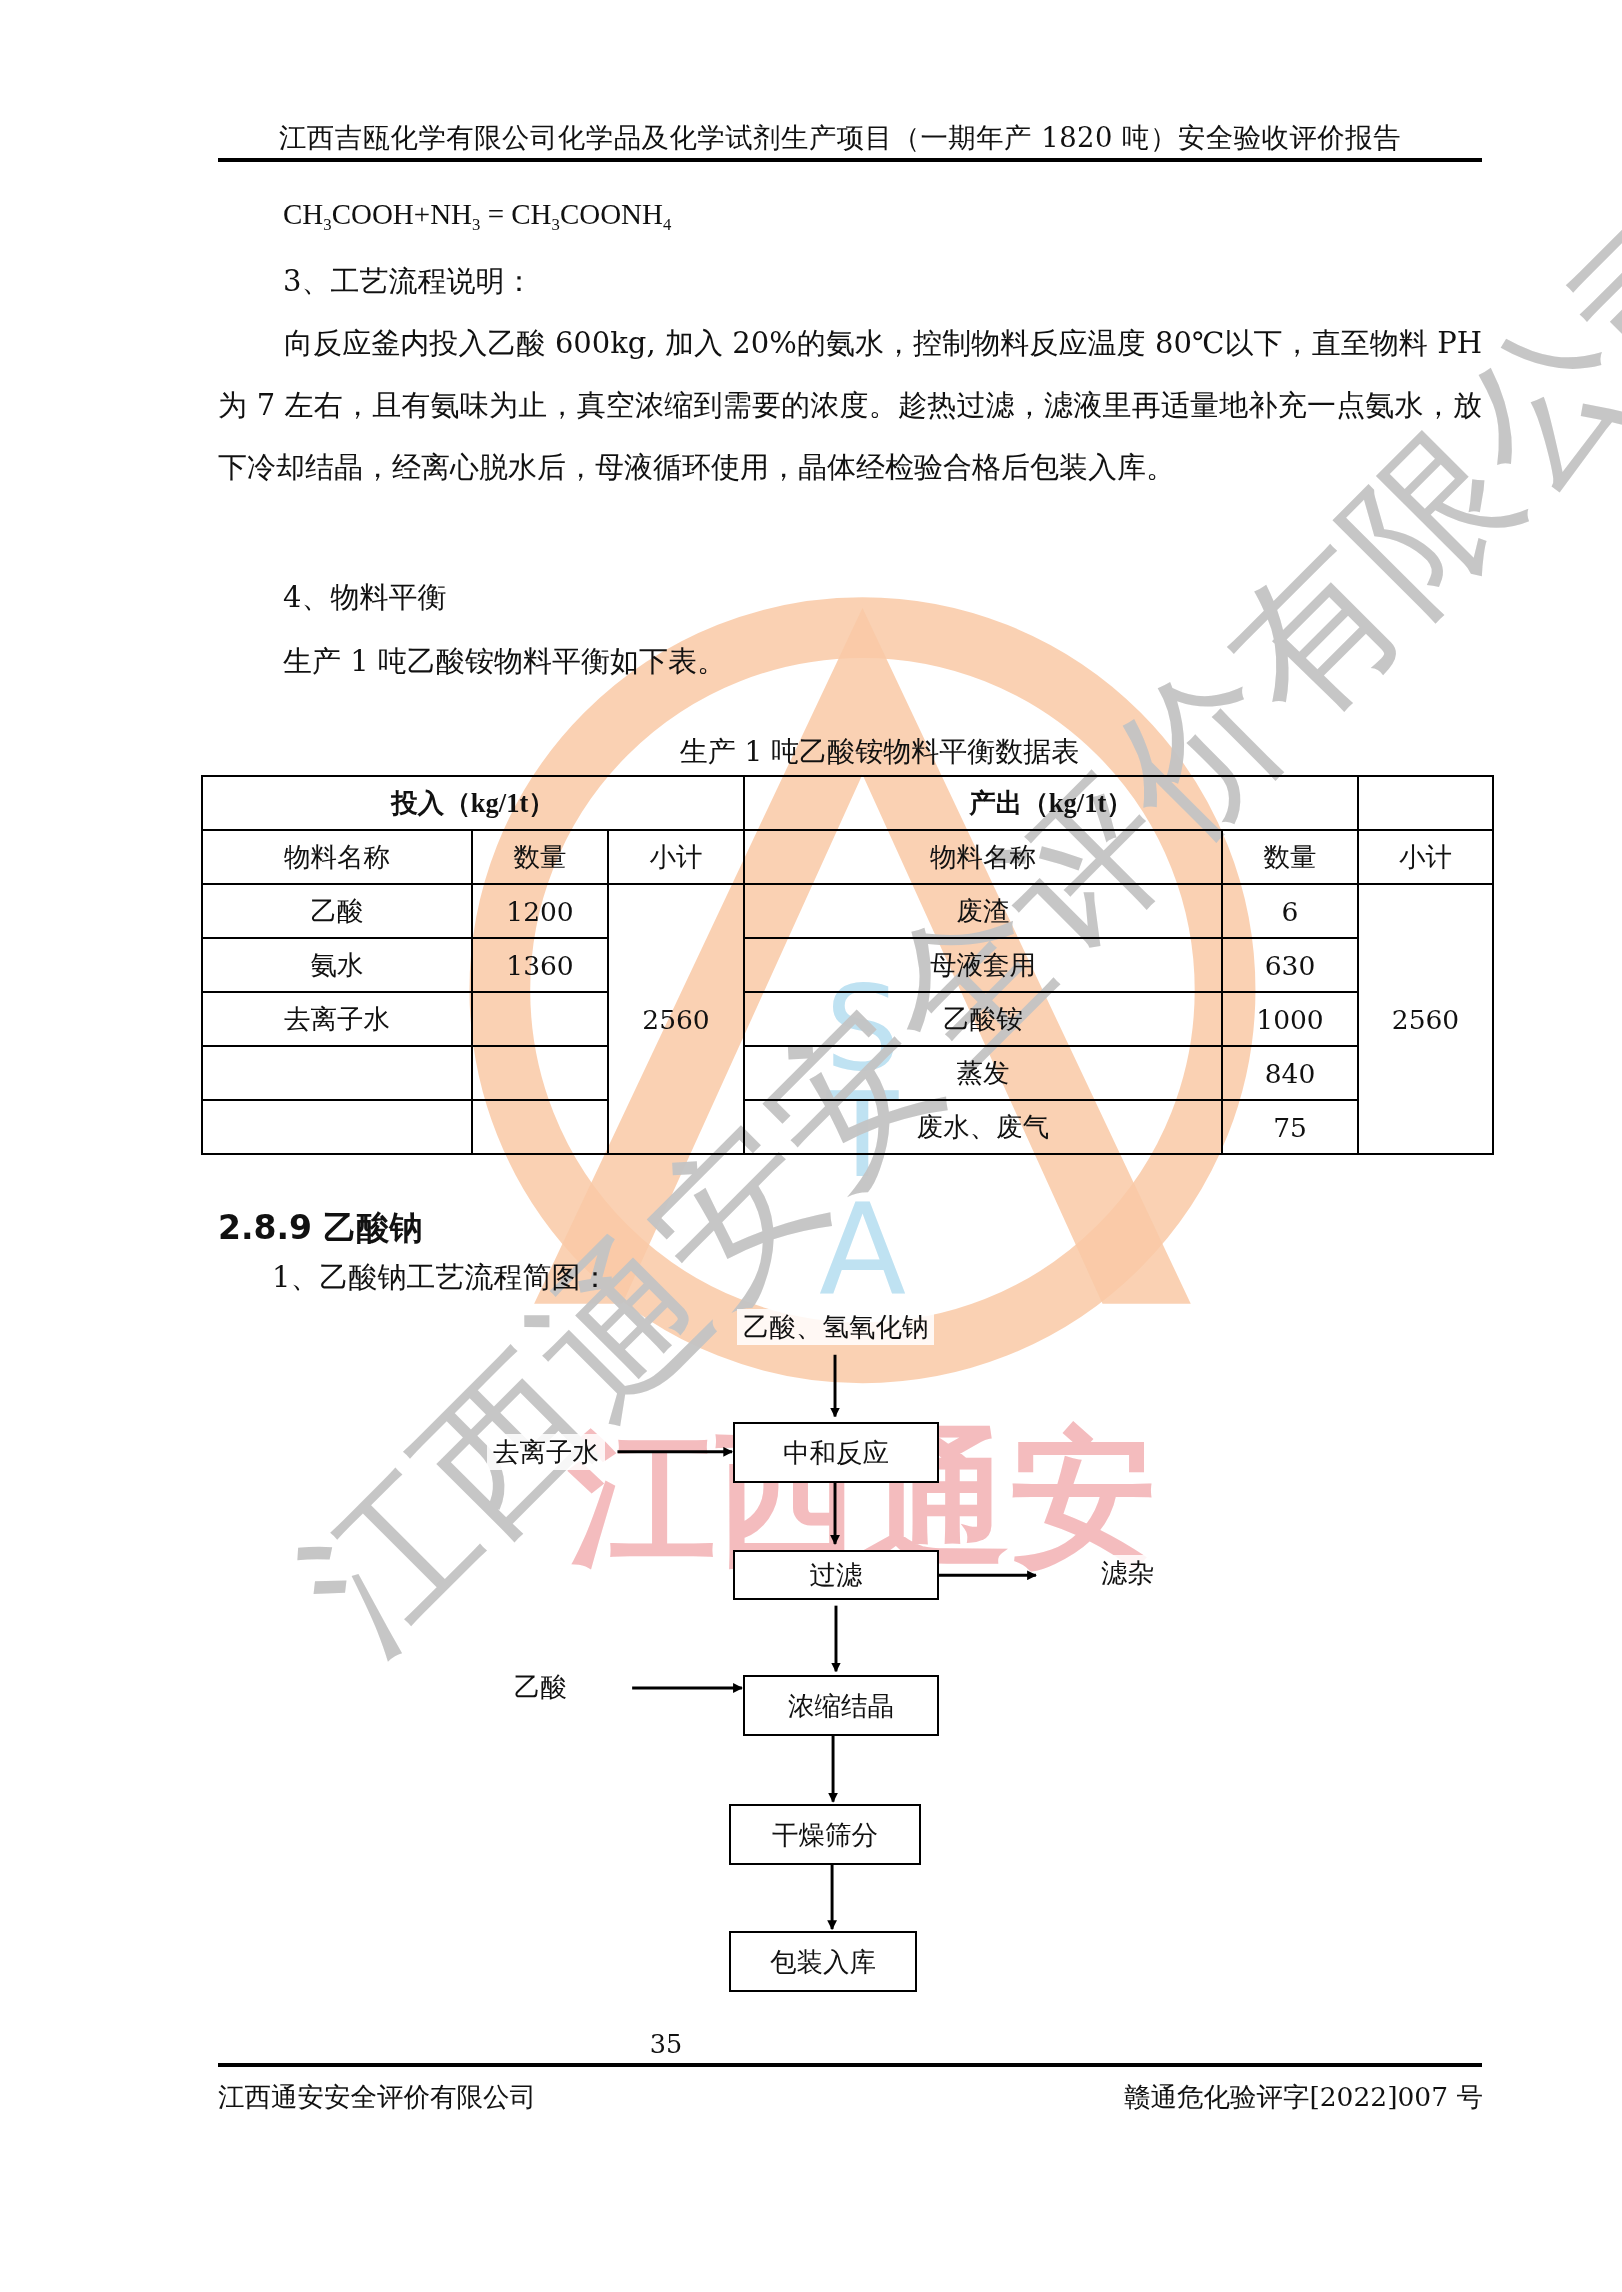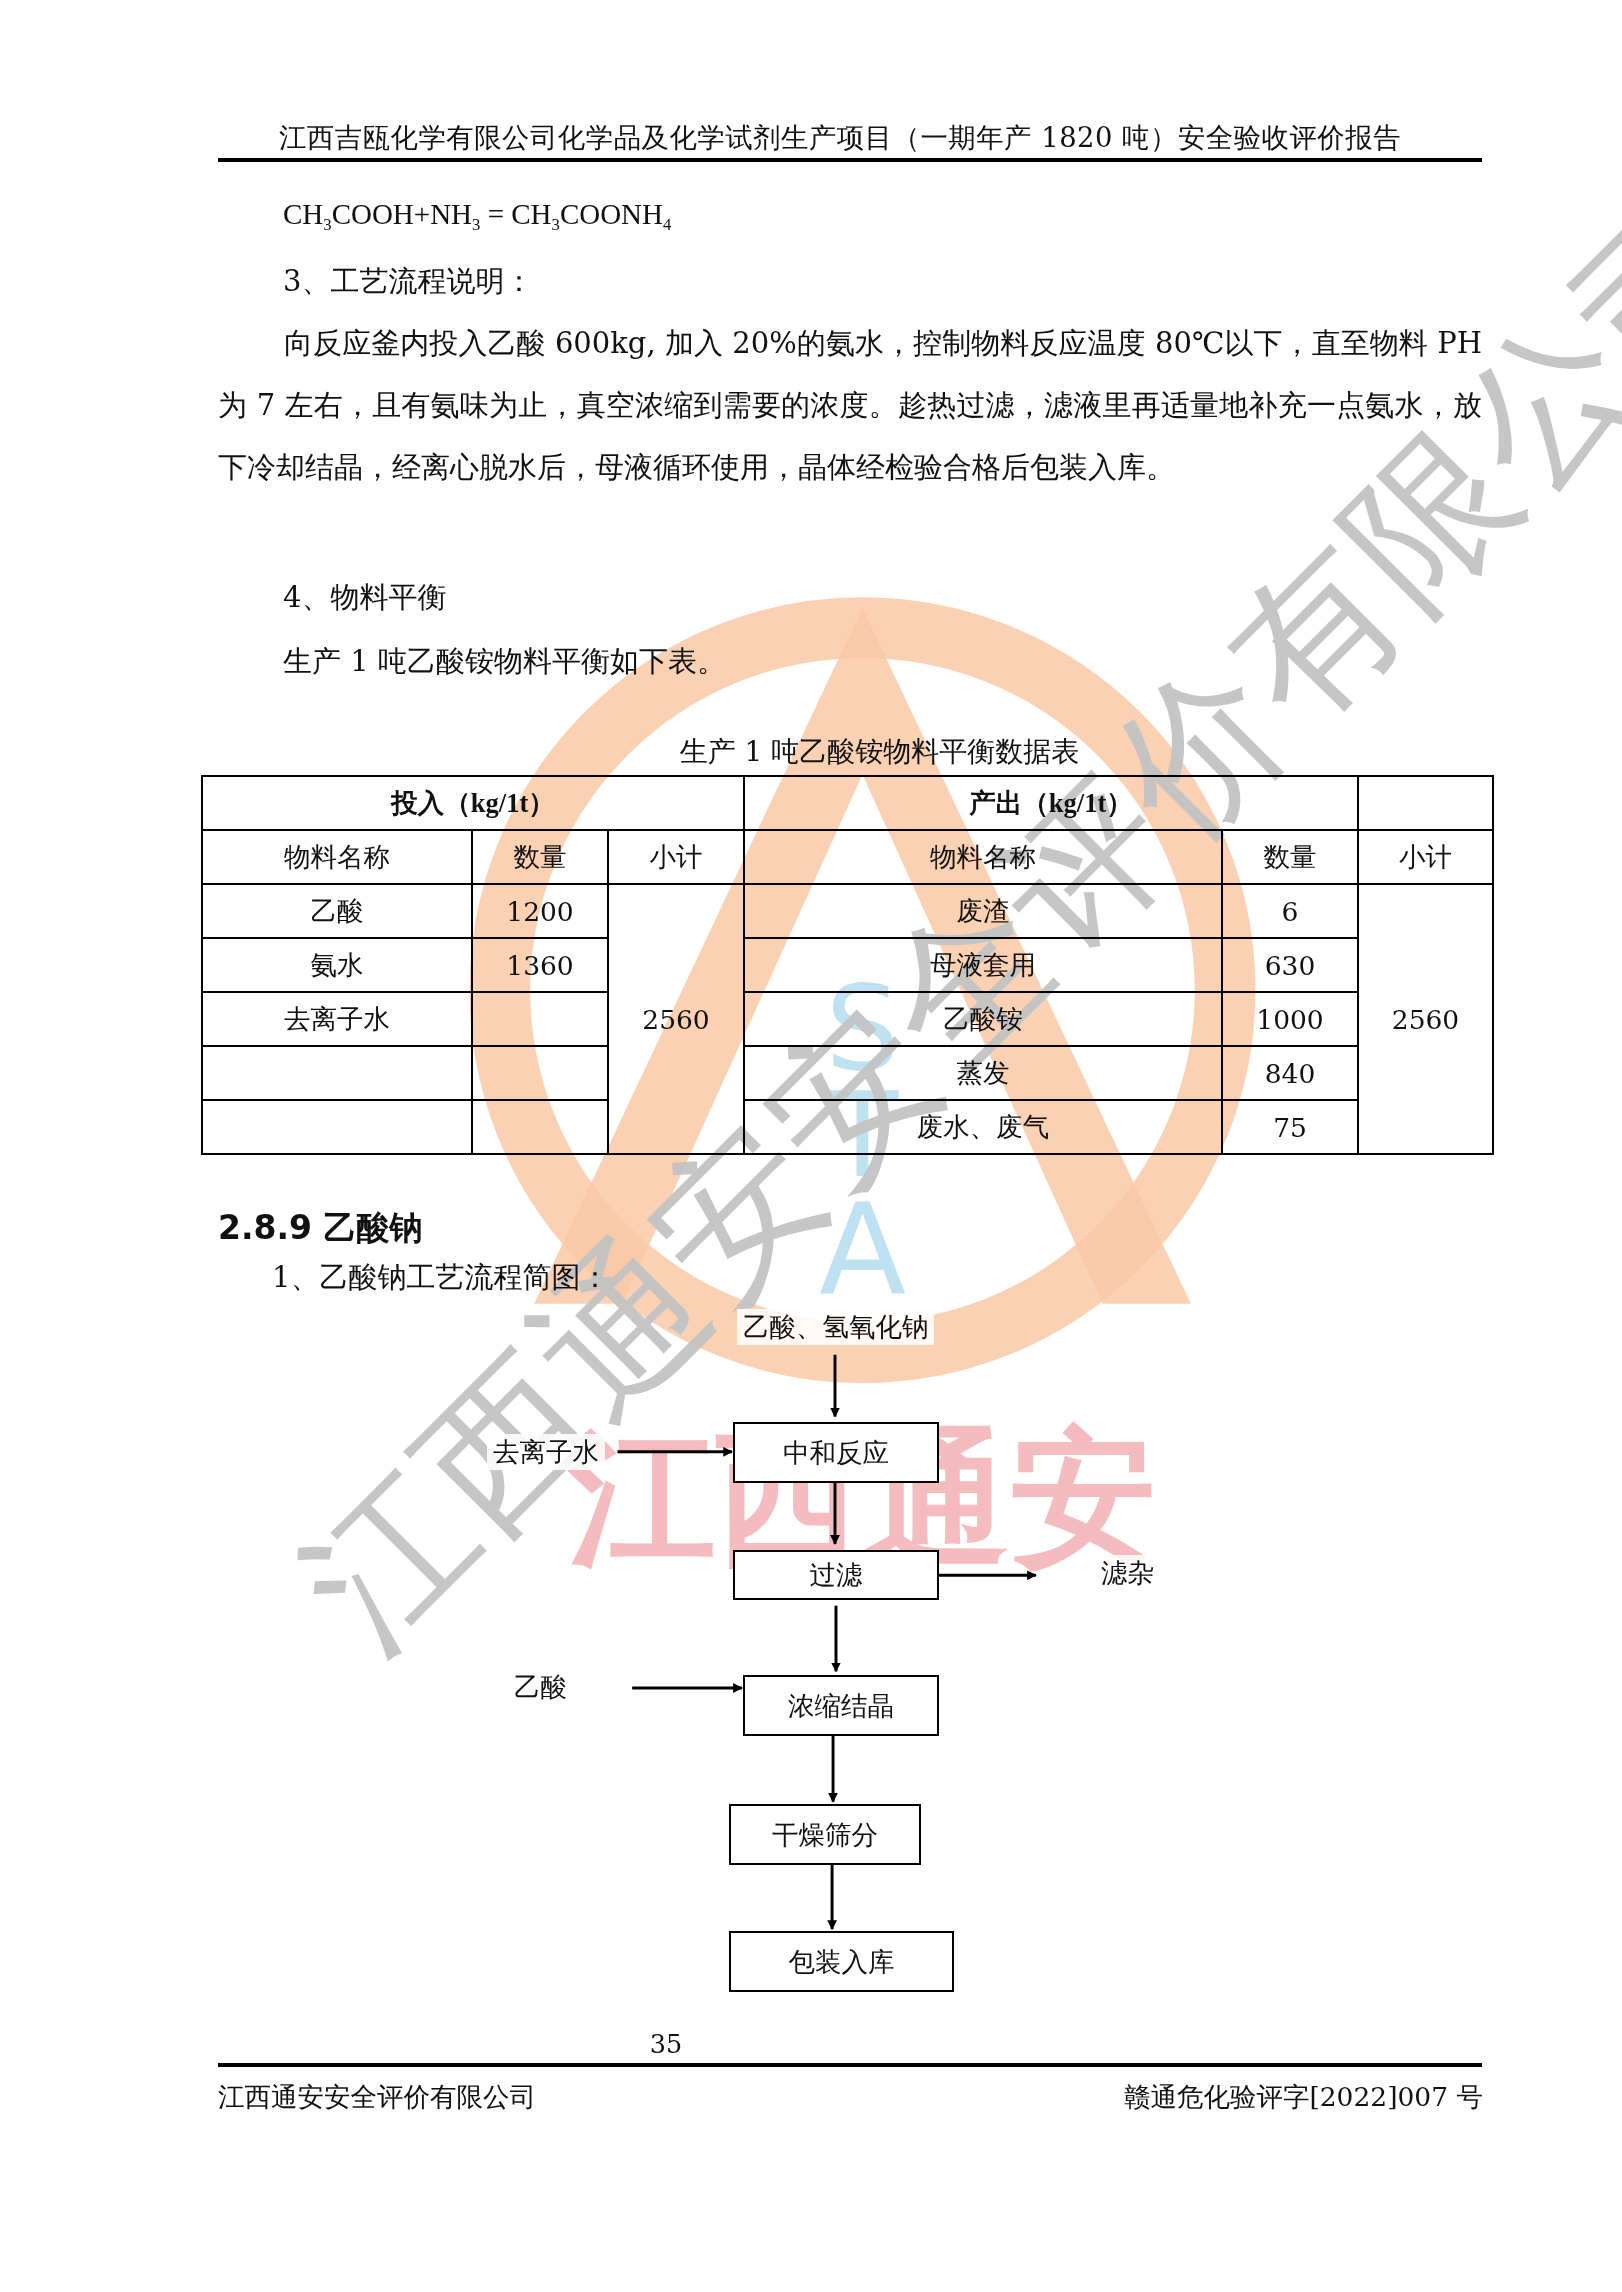--- a/index.html
+++ b/index.html
@@ -169,7 +169,7 @@
     <div class="fbox" style="left:733px;top:1550px;width:206px;height:50px;">过滤</div>
     <div class="fbox" style="left:743px;top:1675px;width:196px;height:61px;">浓缩结晶</div>
     <div class="fbox" style="left:729px;top:1804px;width:192px;height:61px;">干燥筛分</div>
-    <div class="fbox" style="left:729px;top:1931px;width:225px;height:61px;">包装入库</div>
+    <div class="fbox" style="left:729px;top:1931px;width:188px;height:61px;">包装入库</div>
   </div>
 
   <div class="abs page-num">35</div>

